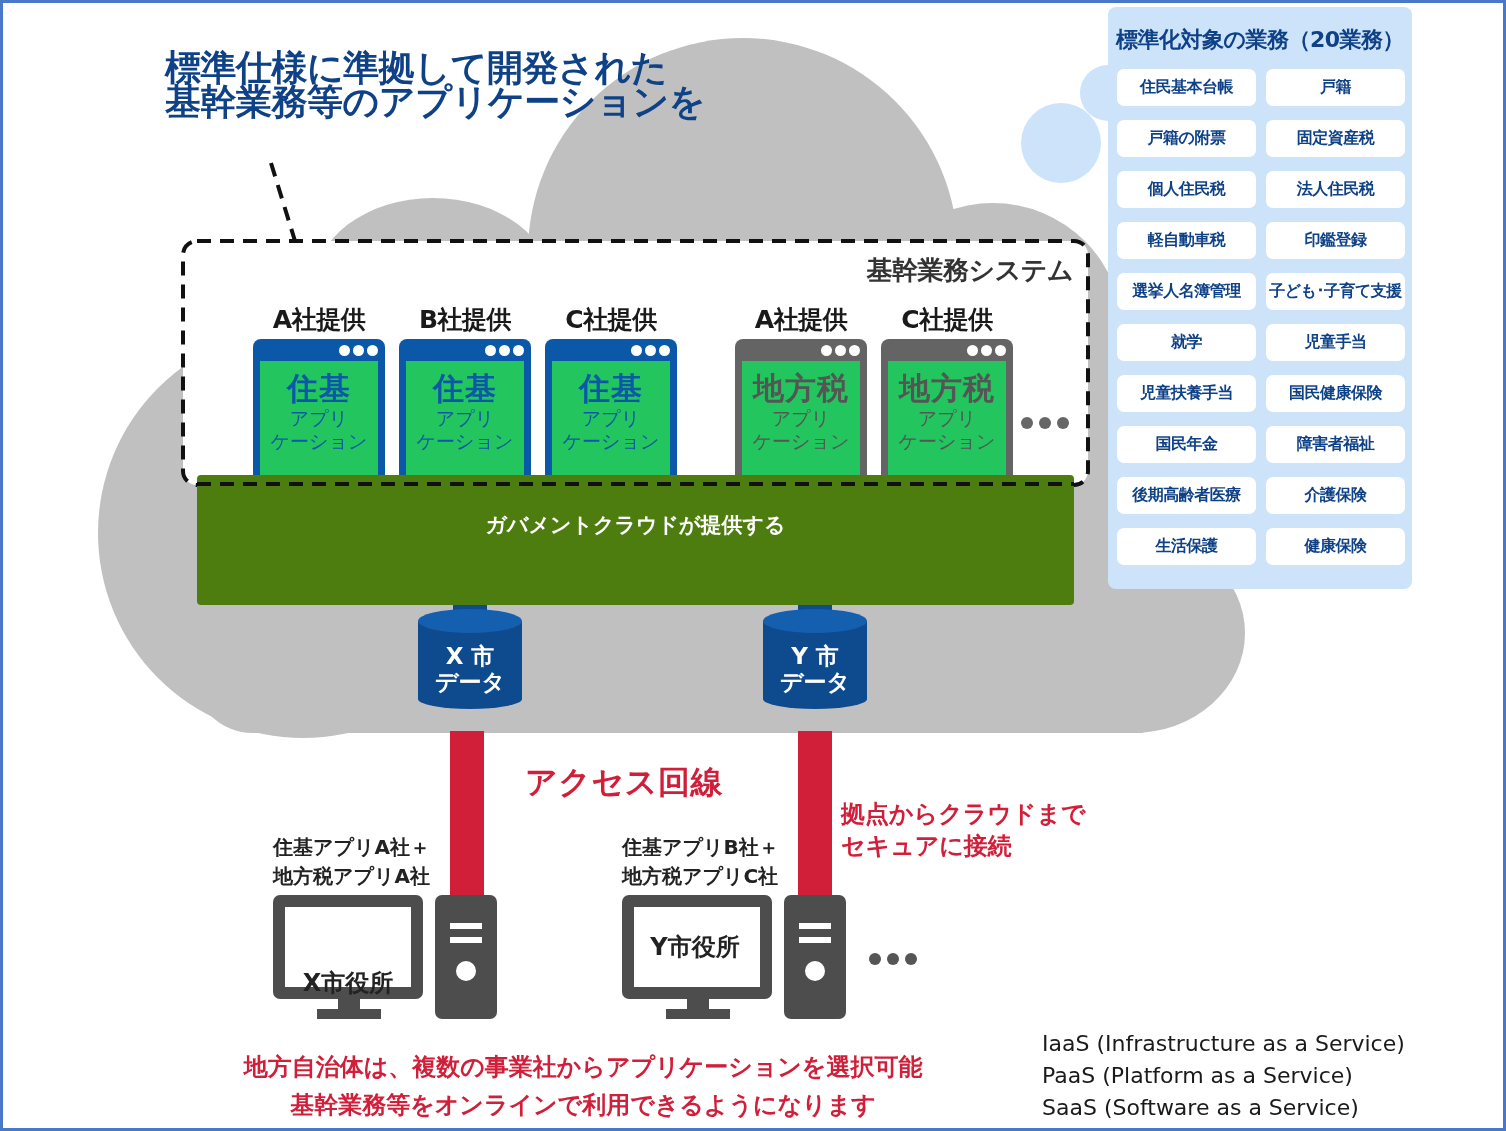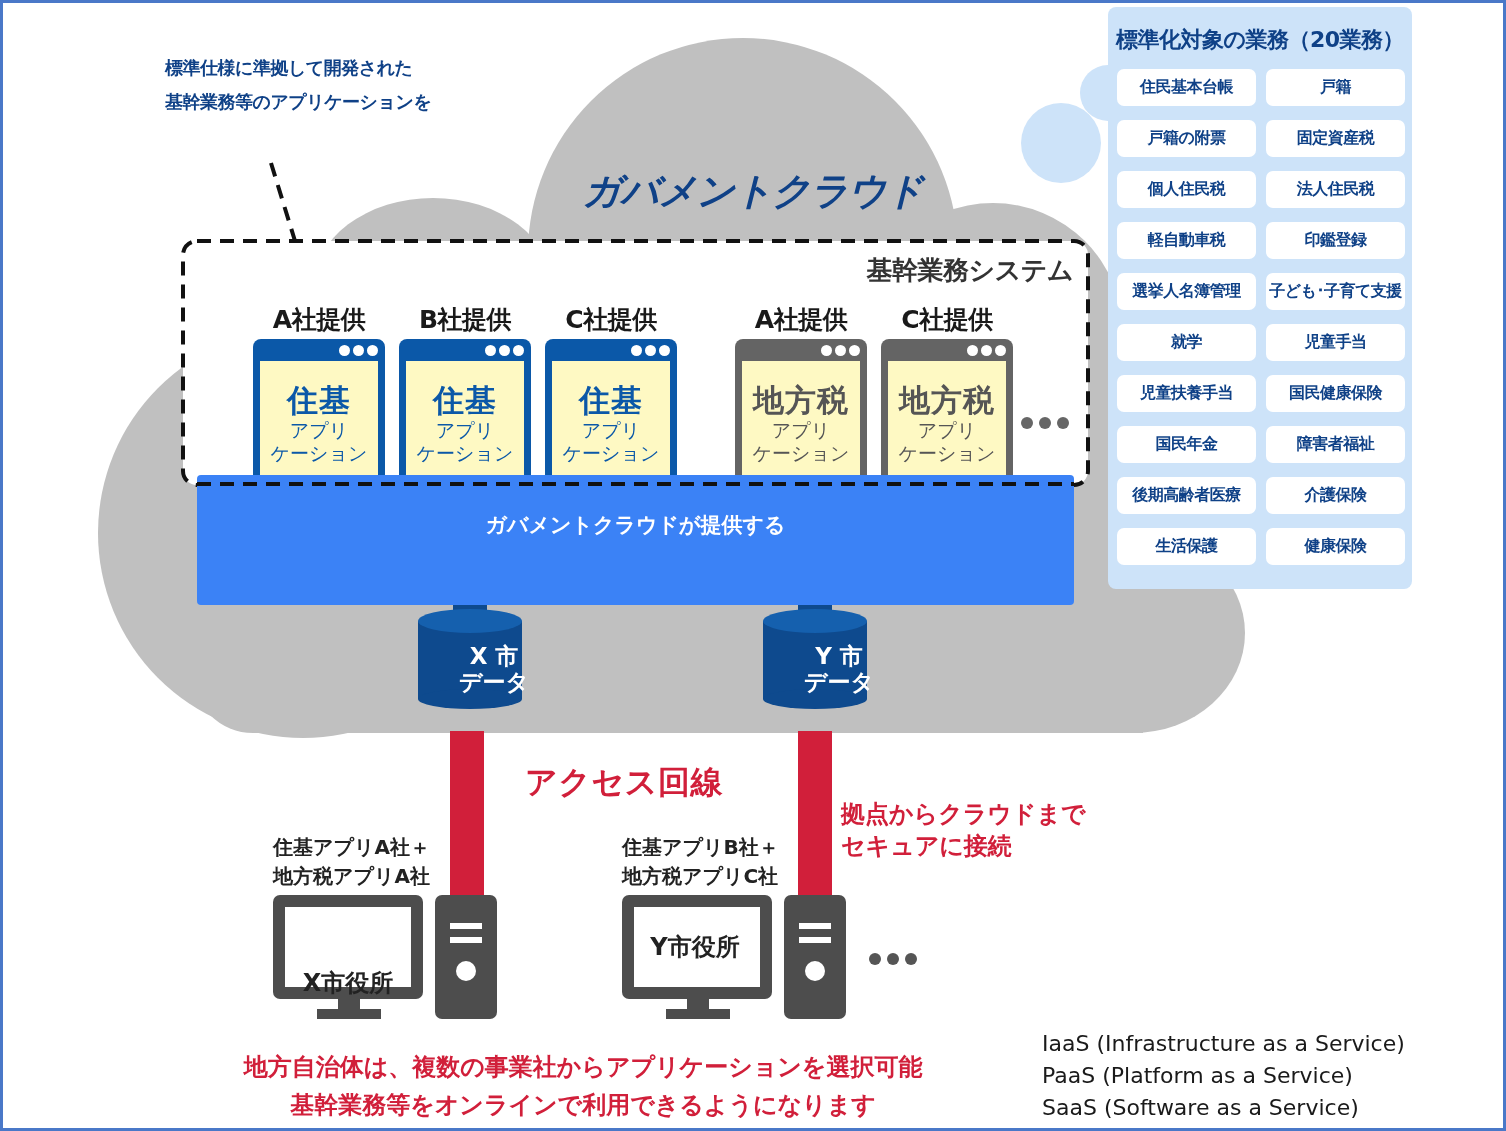--- a/index.html
+++ b/index.html
@@ -11,7 +11,7 @@
   
   #cloud-svg { position: absolute; left: 0; top: 0; }
 
-  .note-top { left: 162px; top: 48px; color: #0f4187; font-weight: bold; font-size: 18px; line-height: 34px; letter-spacing: -0.5px; }
+  .note-top { left: 162px; top: 48px; color: #0f4187; font-weight: bold; font-size: 36px; line-height: 34px; letter-spacing: -0.5px; }
   .cloud-title { left: 560px; top: 163px; width: 380px; text-align: center; color: #0f4187; font-weight: bold; font-size: 38px; font-style: italic; letter-spacing: -1px; }
 
   .sys-label { left: 830px; top: 250px; width: 240px; text-align: right; color: #333; font-weight: bold; font-size: 26px; letter-spacing: -0.5px; }

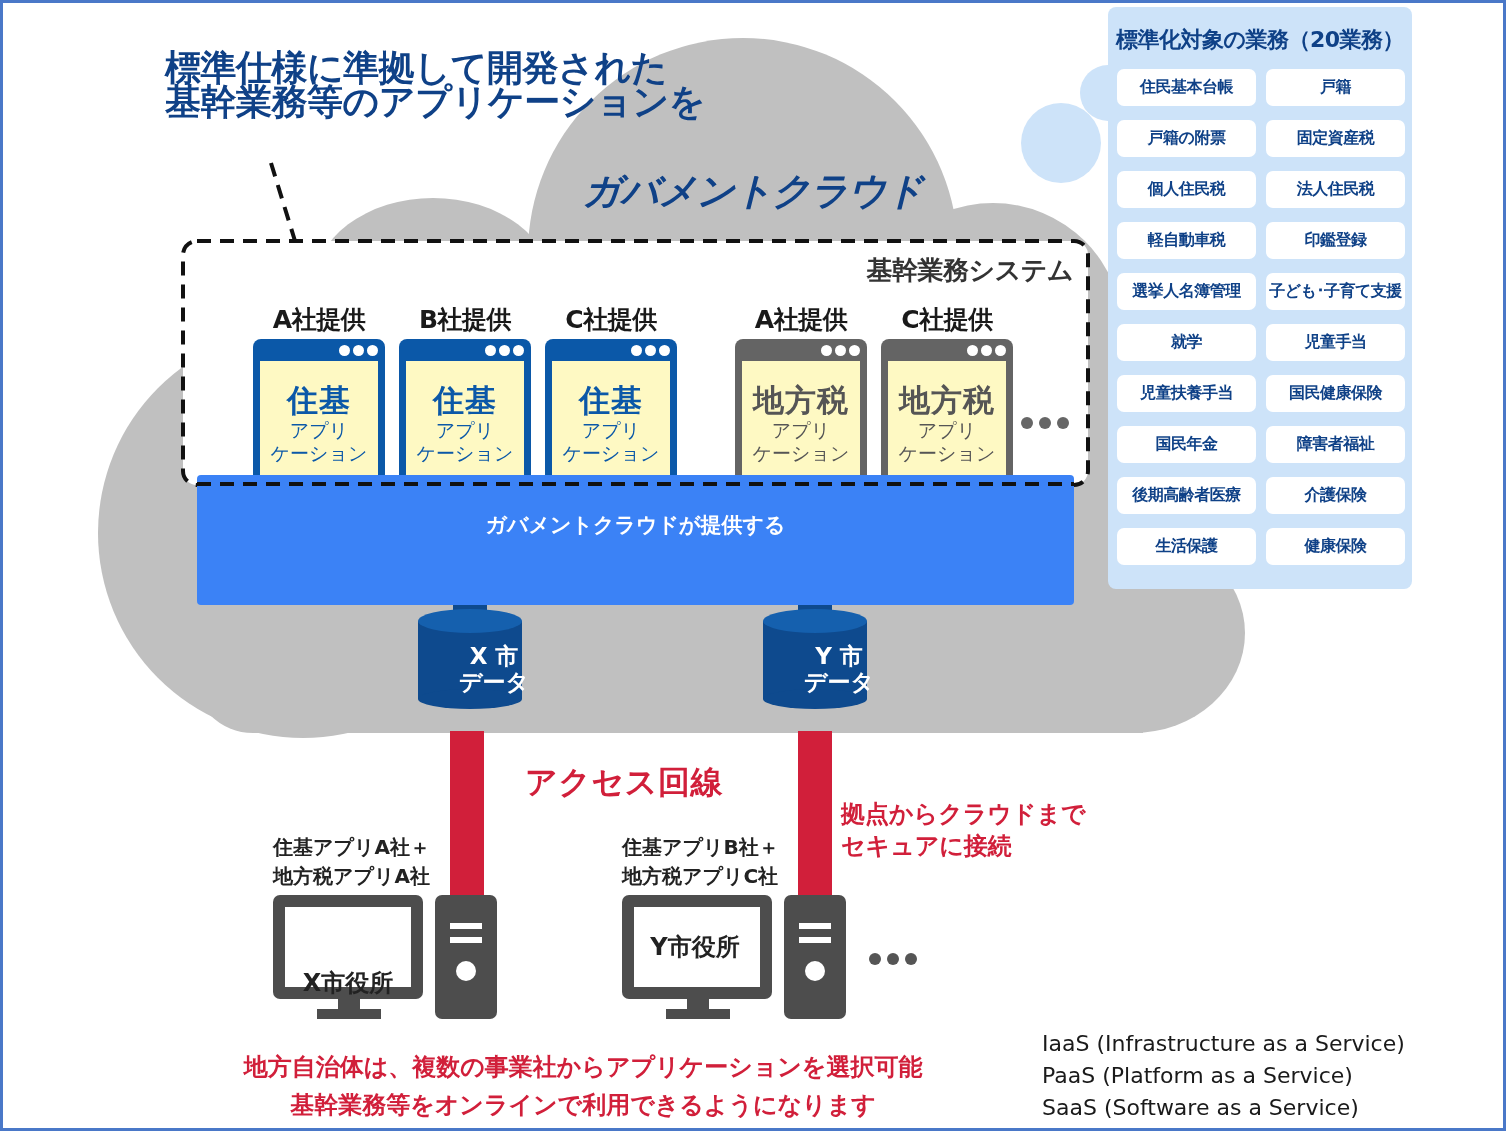--- a/index.html
+++ b/index.html
@@ -129,7 +129,6 @@
     <div>基幹業務等のアプリケーションを</div>
   </div>
 
-  <div class="abs cloud-title">ガバメントクラウド</div>
   <div class="abs sys-label">基幹業務システム</div>
 
   <div class="abs vendor" style="left:246px; top:300px;">A社提供</div>

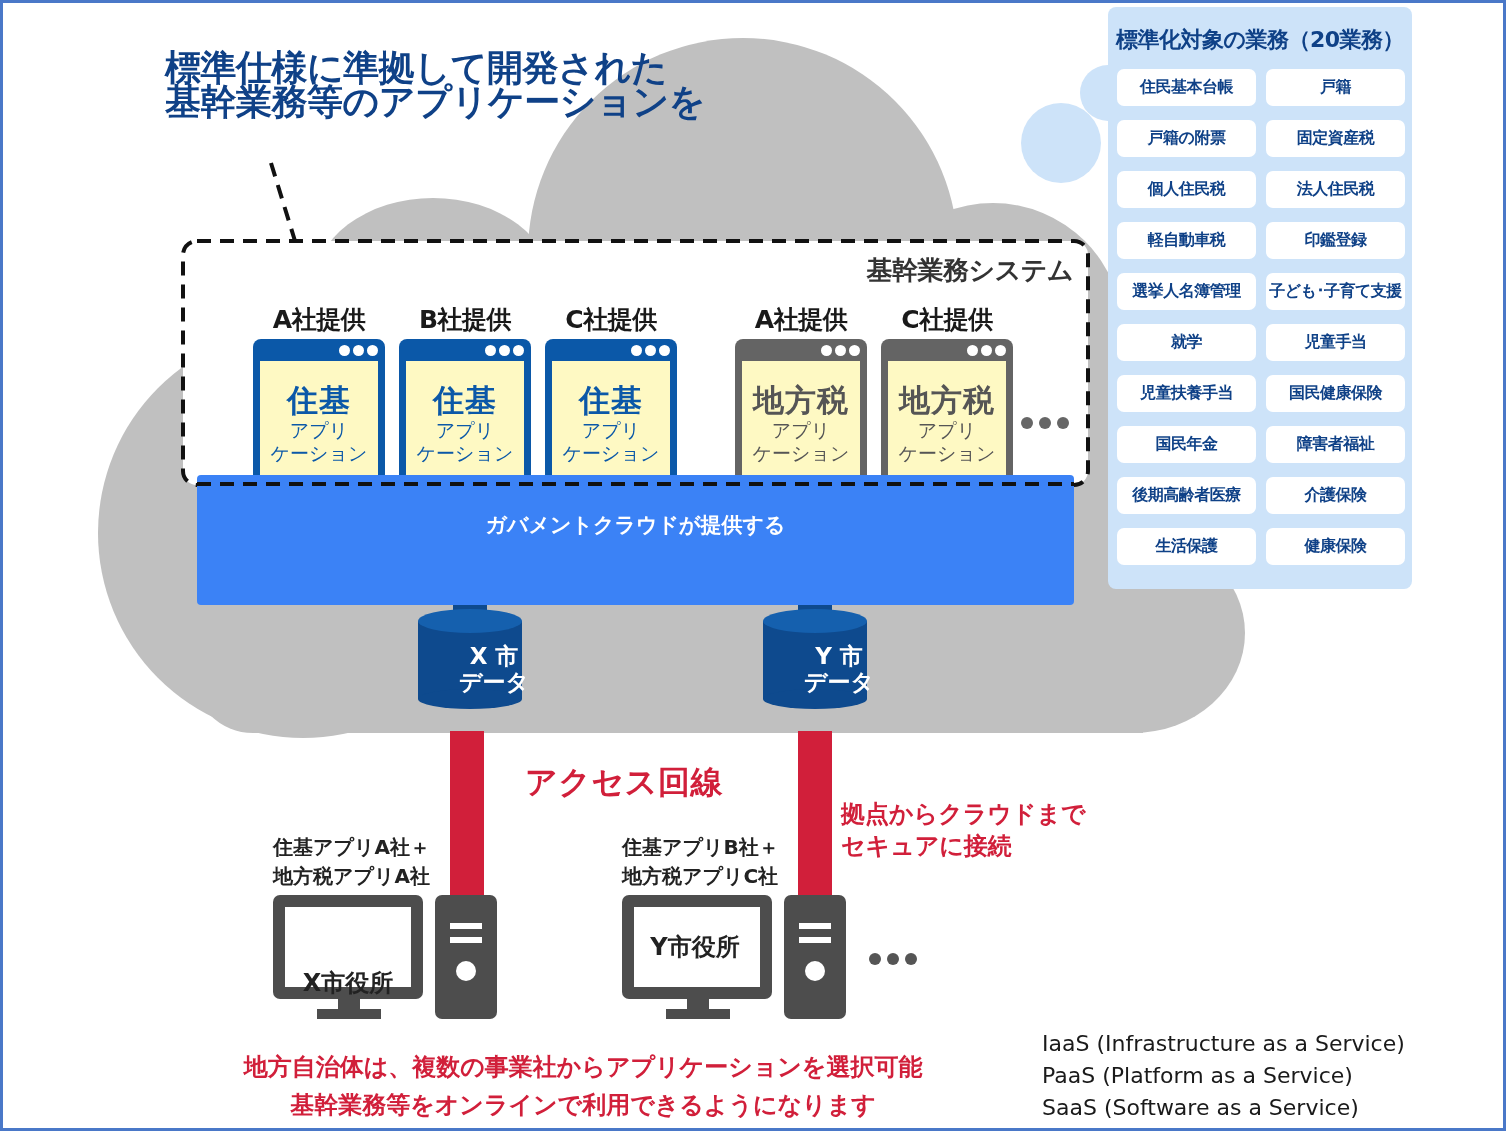--- a/index.html
+++ b/index.html
@@ -23,7 +23,7 @@
   .app-card.gray { background: #646464; }
   .app-card .dots { position: absolute; right: 7px; top: 6px; display: flex; gap: 3px; }
   .app-card .dot { width: 11px; height: 11px; border-radius: 50%; background: #fff; }
-  .app-card .inner { background: #fef9c3; width: 100%; height: 116px; text-align: center; padding-top: 20px; }
+  .app-card .inner { background: #22c55e; width: 100%; height: 116px; text-align: center; padding-top: 8px; }
   .app-card .main { font-weight: bold; font-size: 31px; line-height: 38px; letter-spacing: 1px; }
   .app-card.blue .main, .app-card.blue .sub { color: #0b58a8; }
   .app-card.gray .main, .app-card.gray .sub { color: #555; }

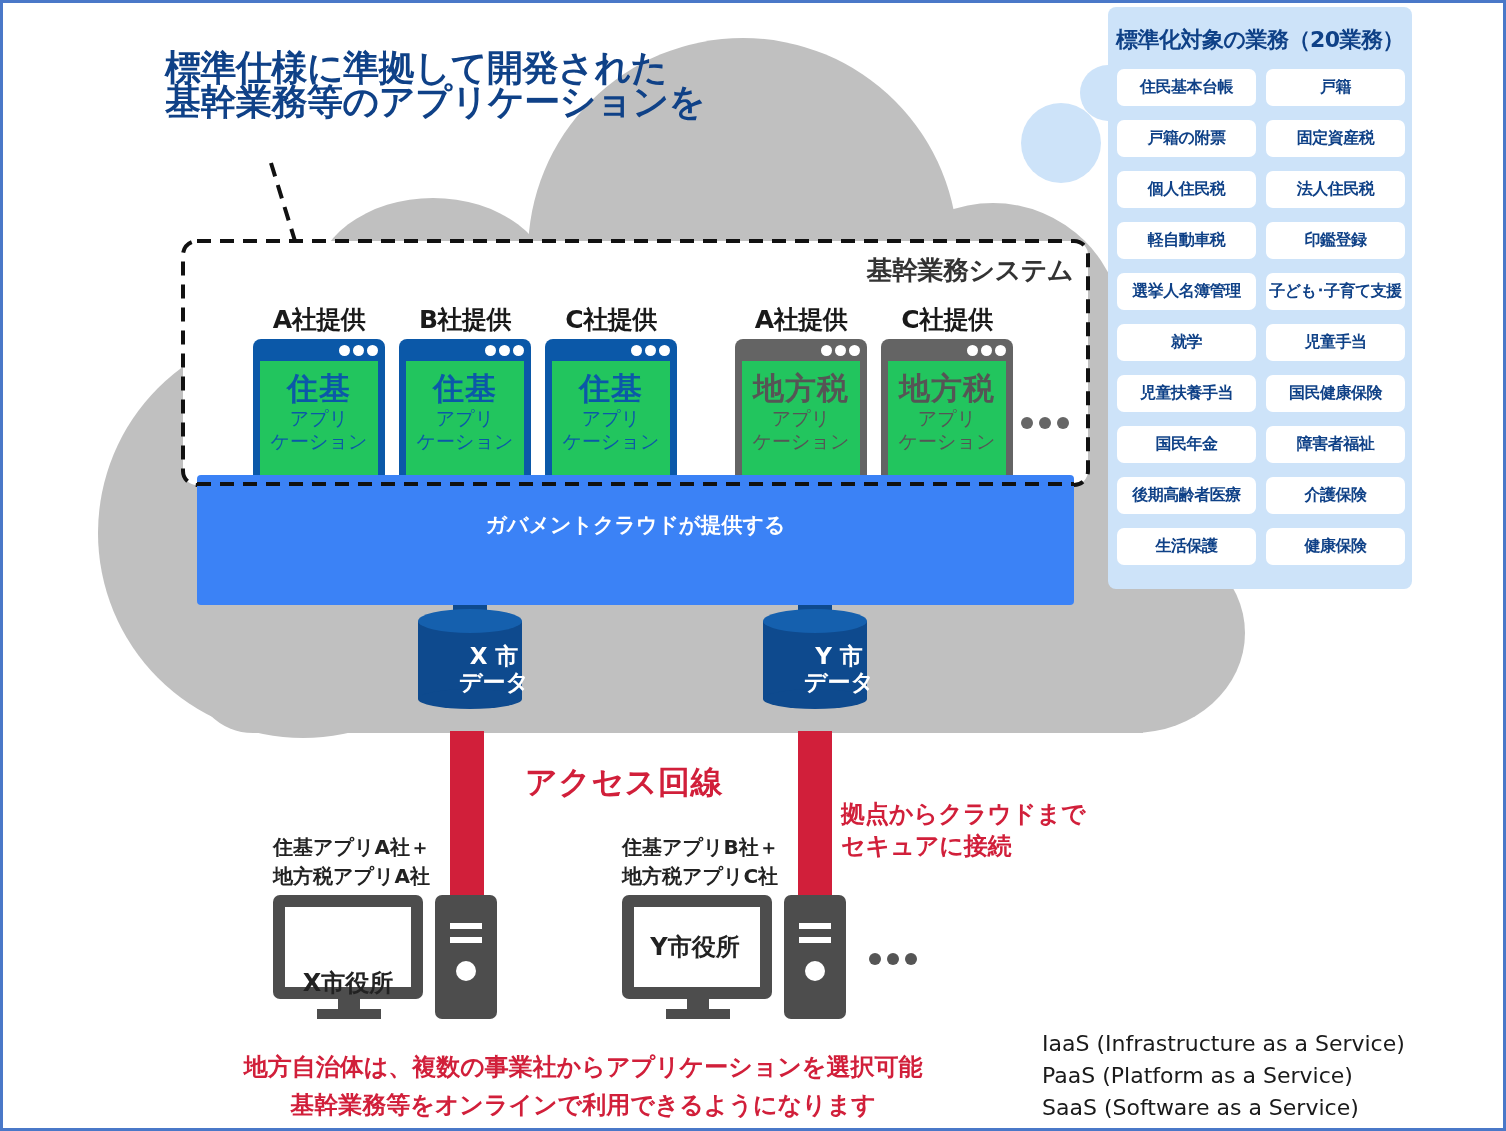--- a/index.html
+++ b/index.html
@@ -32,7 +32,7 @@
   .ellipsis-dots { display: flex; gap: 6px; }
   .ellipsis-dots span { width: 12px; height: 12px; border-radius: 50%; background: #666; }
 
-  .platform { left: 194px; top: 472px; width: 877px; height: 130px; background: #3b82f6; border-radius: 4px; color: #fff; text-align: center; }
+  .platform { left: 194px; top: 472px; width: 877px; height: 130px; background: #4d7c0f; border-radius: 4px; color: #fff; text-align: center; }
   .platform .l1 { margin-top: 36px; font-size: 21px; font-weight: bold; }
   .platform .l2 { margin-top: 4px; font-size: 31px; font-weight: bold; letter-spacing: 0.5px; }
 

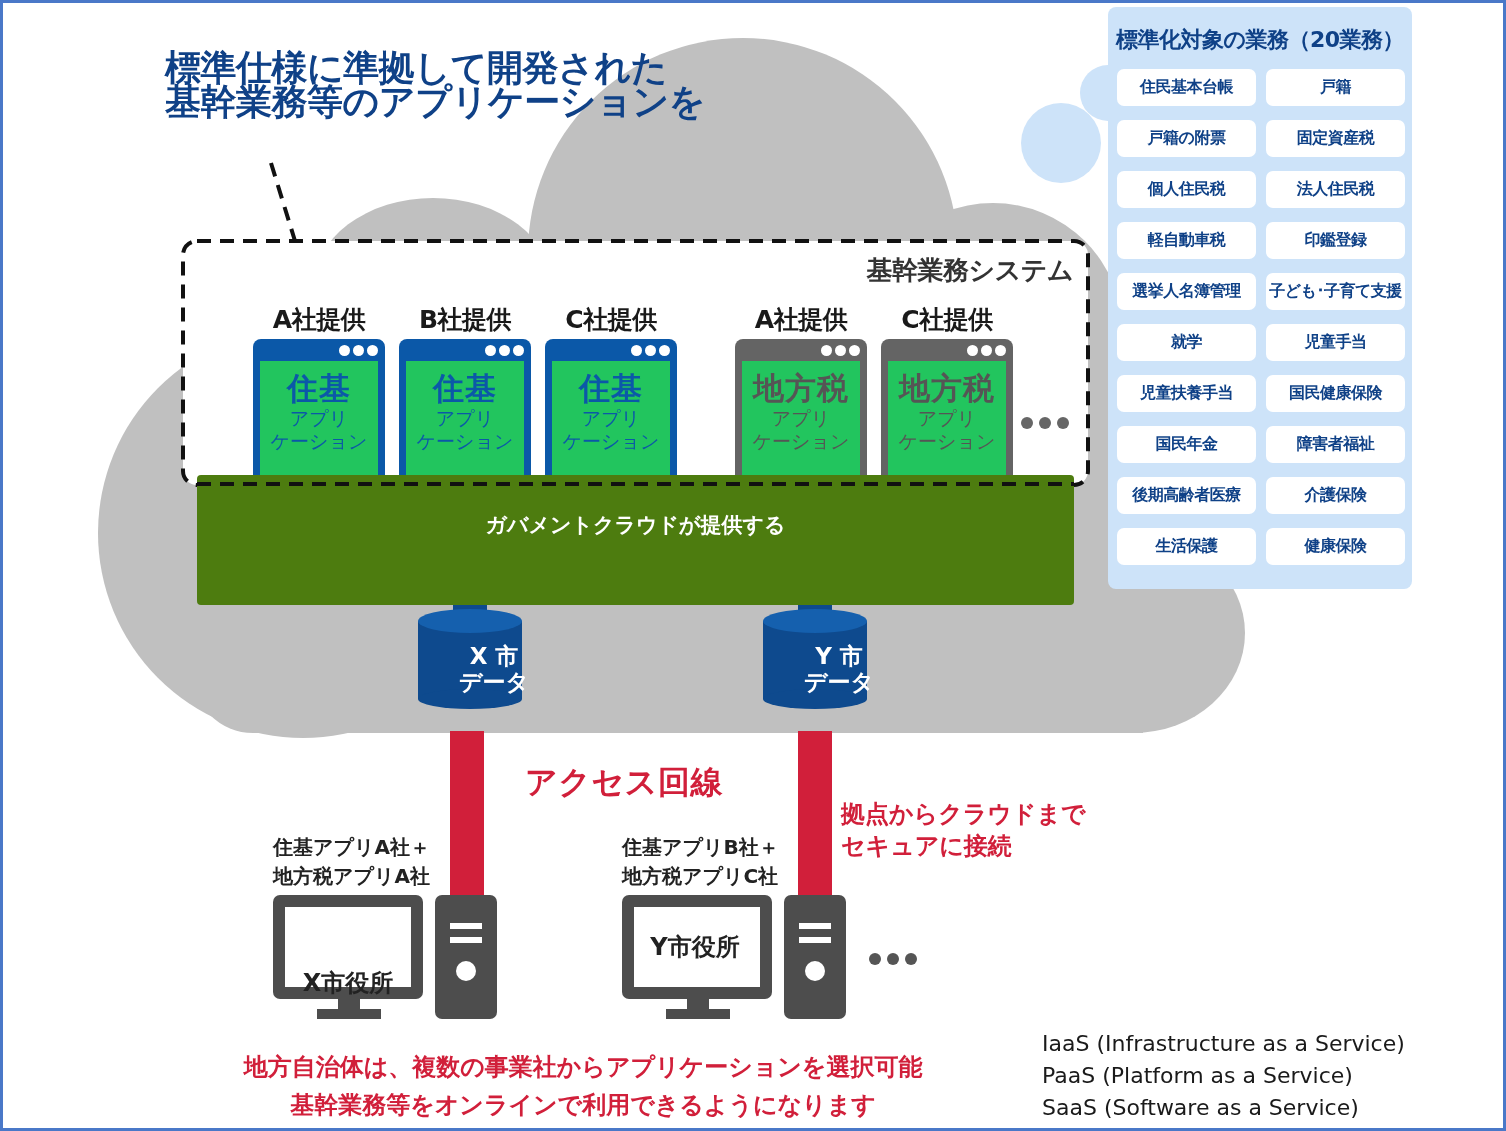--- a/index.html
+++ b/index.html
@@ -36,7 +36,7 @@
   .platform .l1 { margin-top: 36px; font-size: 21px; font-weight: bold; }
   .platform .l2 { margin-top: 4px; font-size: 31px; font-weight: bold; letter-spacing: 0.5px; }
 
-  .db-label { width: 104px; text-align: center; color: #fff; font-weight: bold; font-size: 23px; line-height: 26px; margin-left: 24px; }
+  .db-label { width: 104px; text-align: center; color: #fff; font-weight: bold; font-size: 23px; line-height: 26px; }
 
   .red-line { width: 34px; background: #d11f3a; }
   .access-label { left: 522px; top: 758px; color: #d11f3a; font-weight: bold; font-size: 32px; letter-spacing: 0.5px; }

